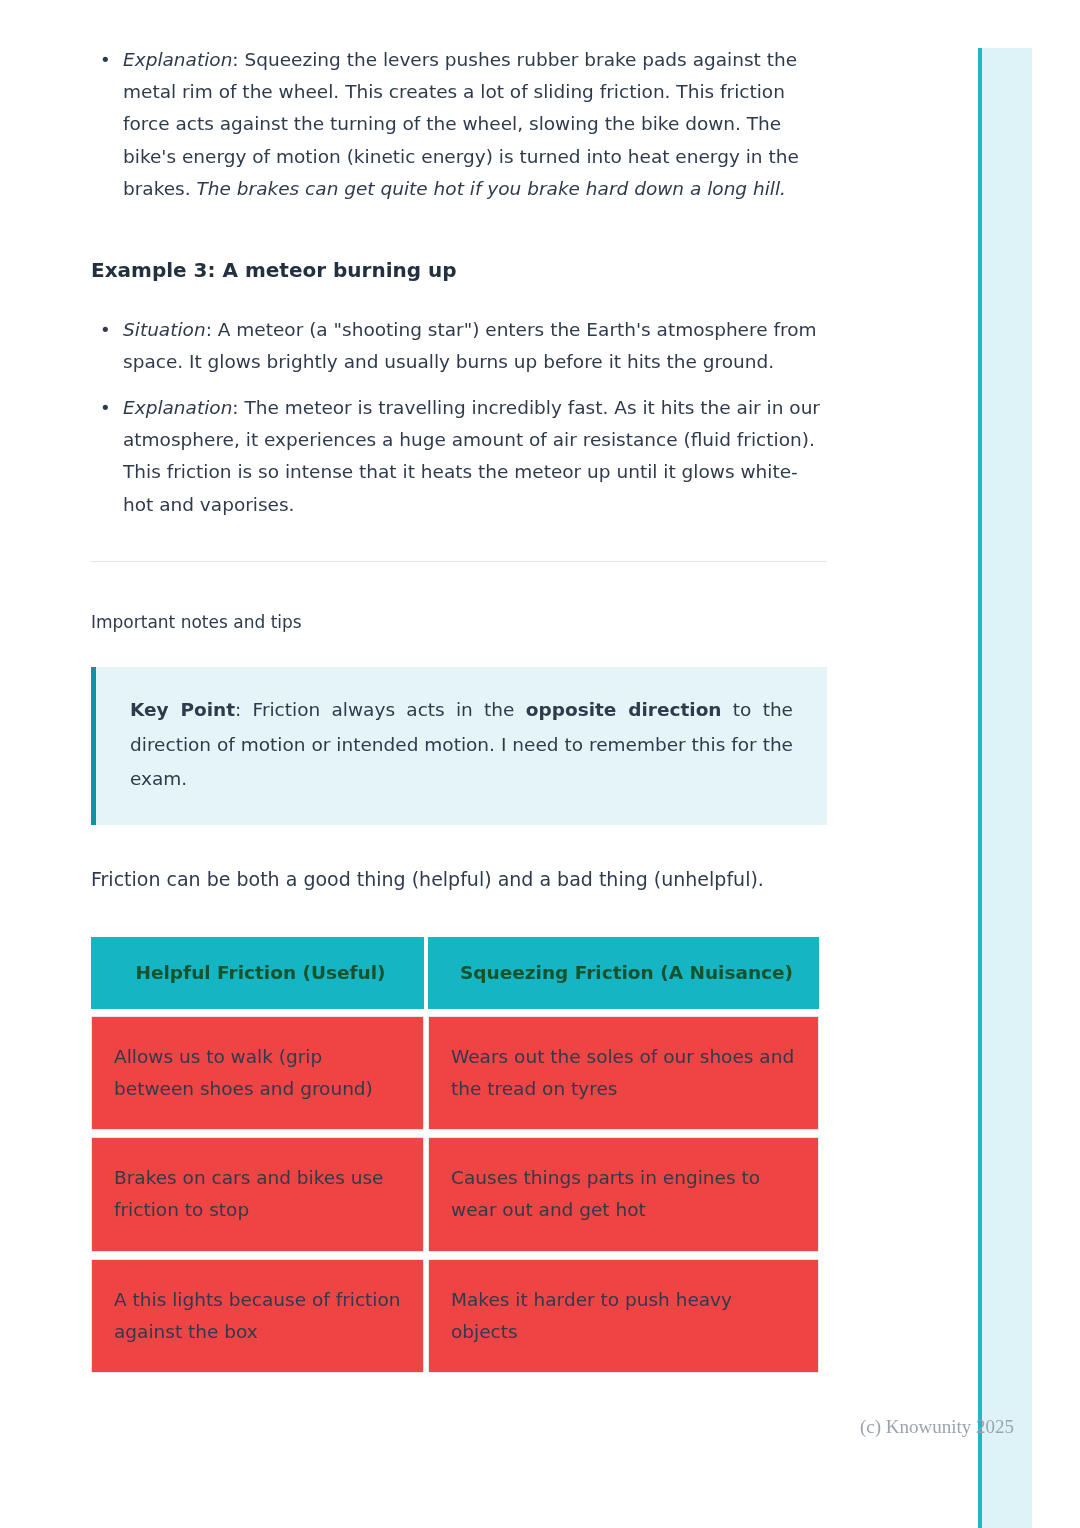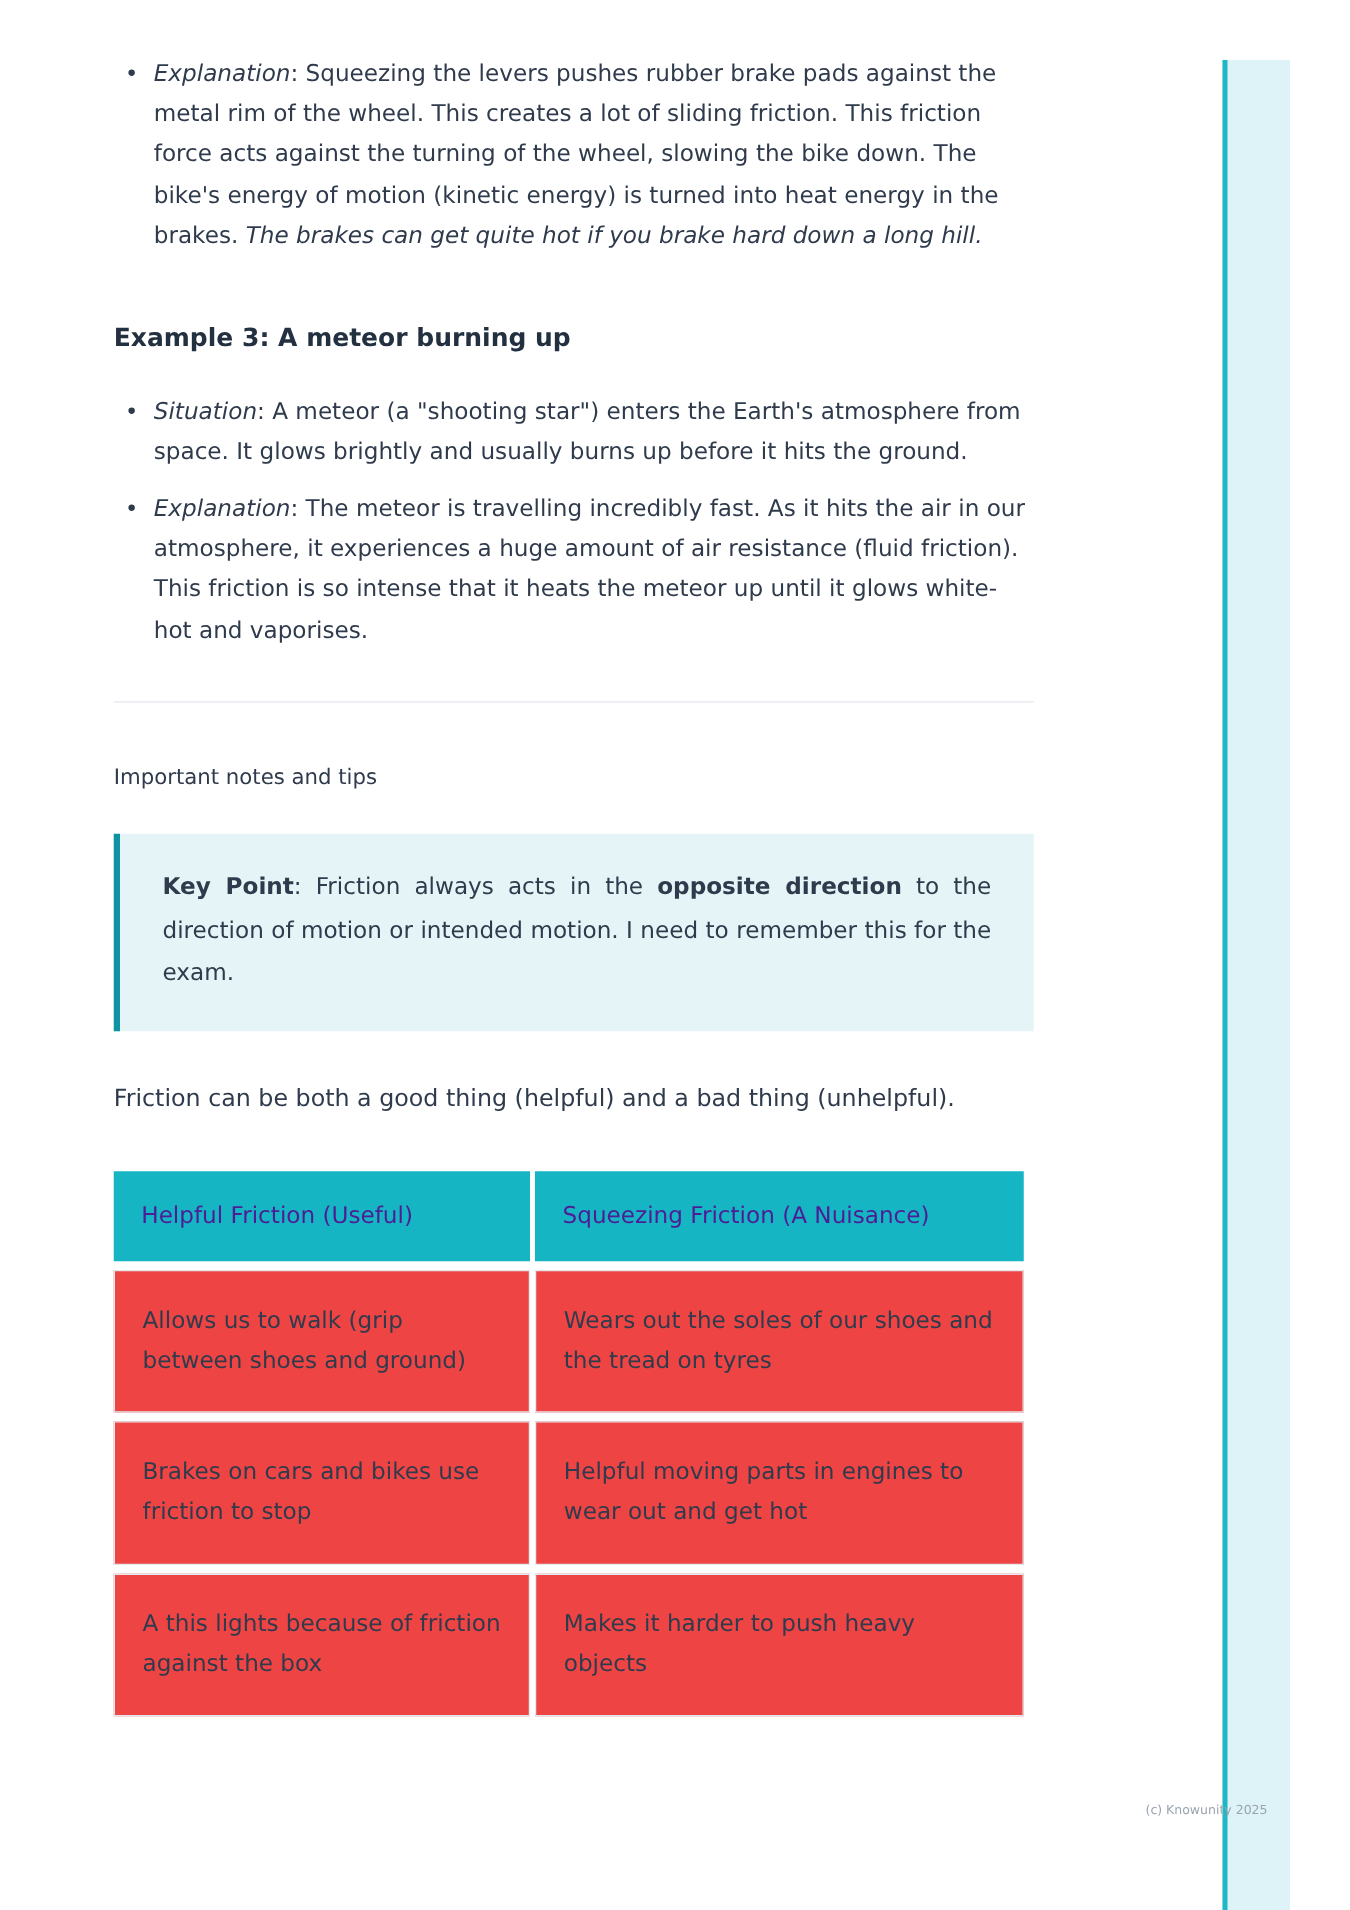--- a/index.html
+++ b/index.html
@@ -95,10 +95,10 @@
   }
   table.friction-table th{
     background:var(--accent-teal);
-    color:#4c1d95;
-    font-weight:400;
+    color:#14532d;
+    font-weight:700;
     font-size:18.5px;
-    text-align:left;
+    text-align:center;
     padding:20px 16px 20px 22px;
     vertical-align:middle;
   }

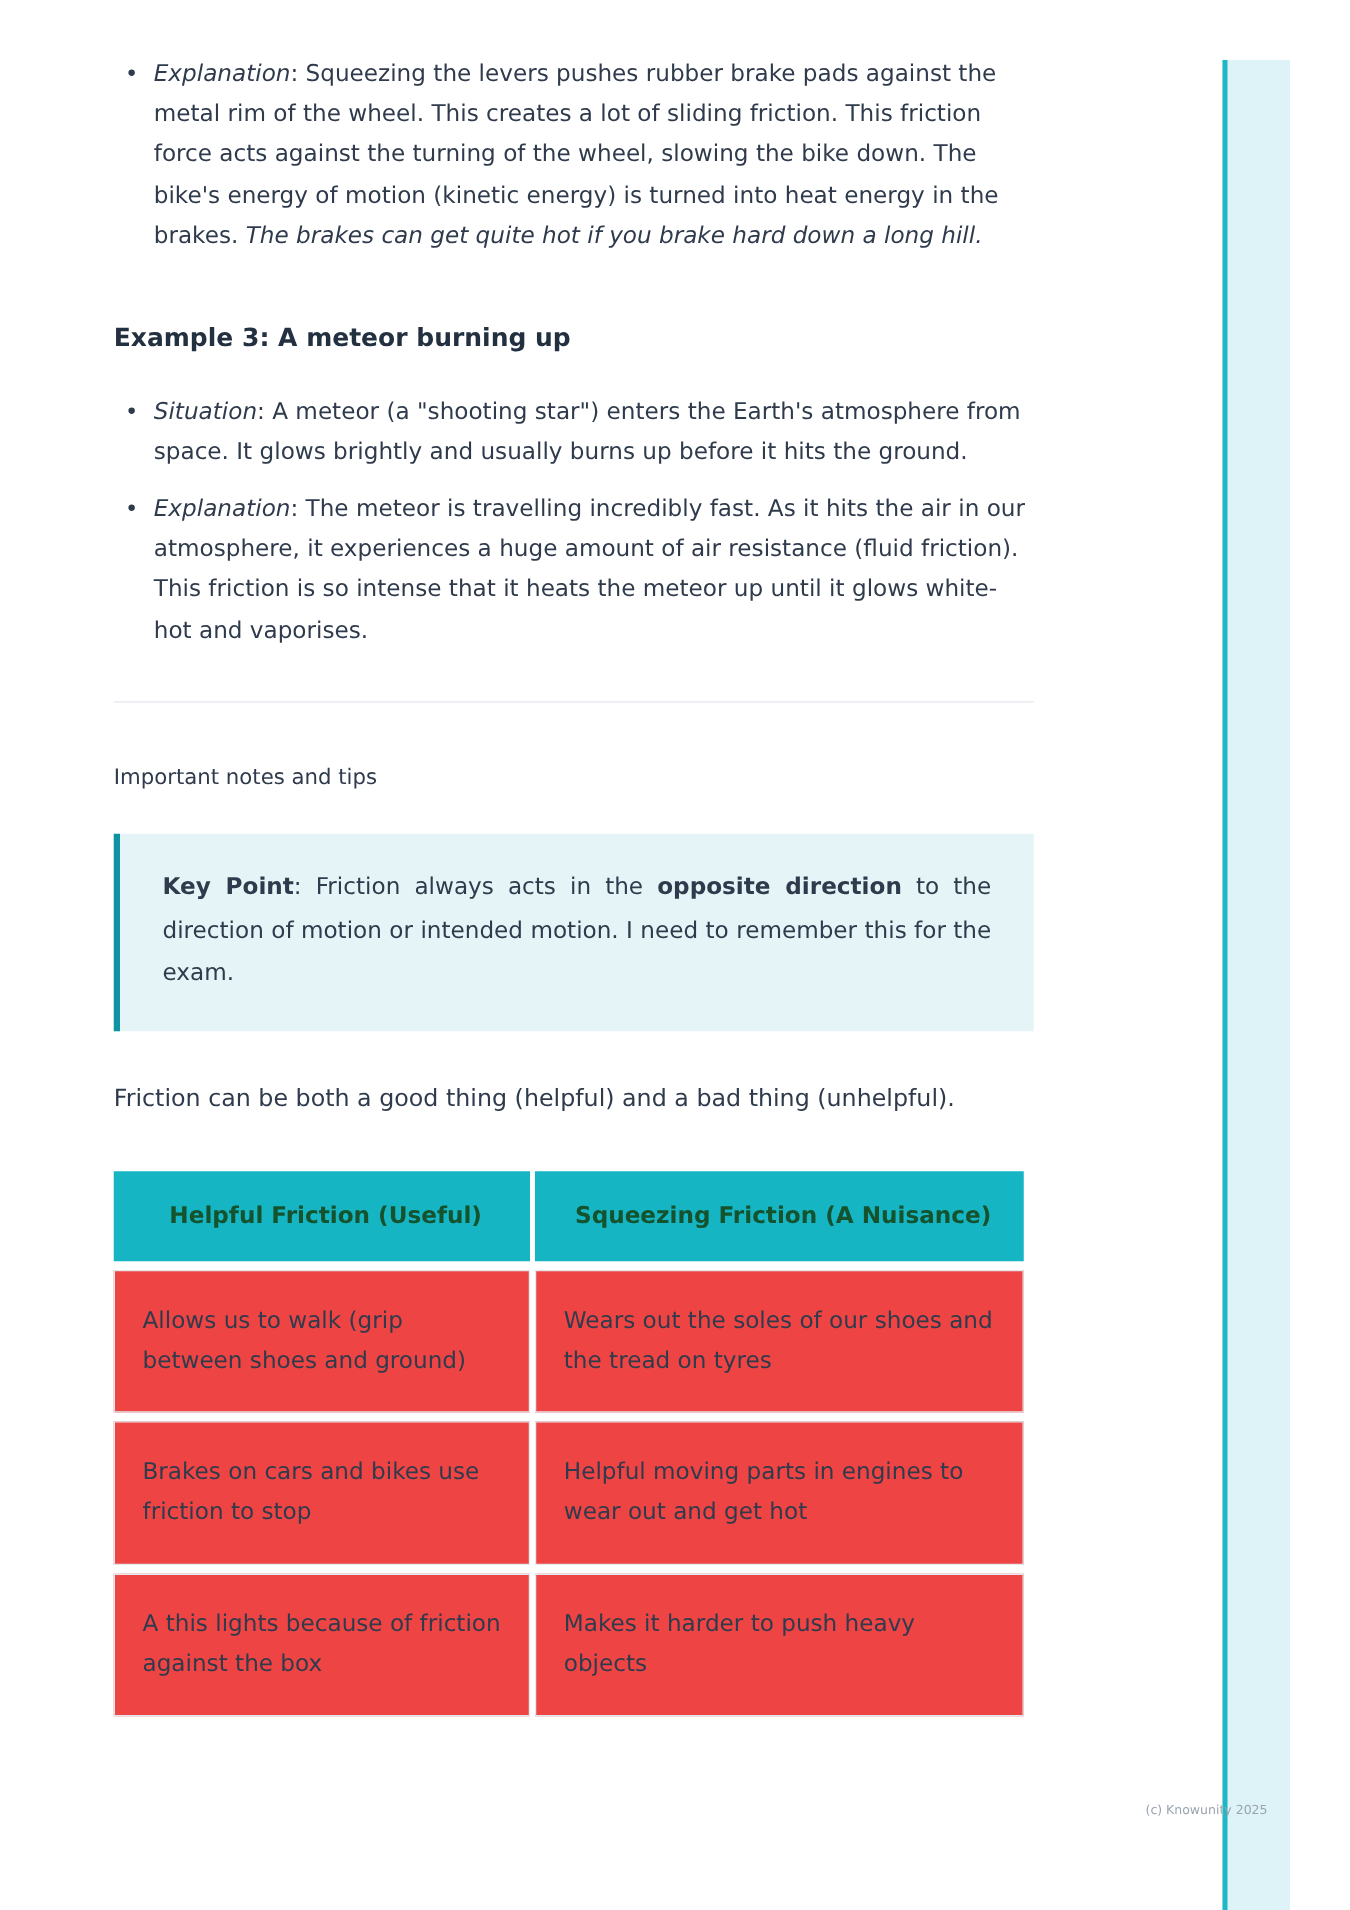--- a/index.html
+++ b/index.html
@@ -174,7 +174,7 @@
         </tr>
         <tr>
           <td>Brakes on cars and bikes use friction to stop</td>
-          <td>Helpful moving parts in engines to wear out and get hot</td>
+          <td>Causes things parts in engines to wear out and get hot</td>
         </tr>
         <tr>
           <td>A this lights because of friction against the box</td>

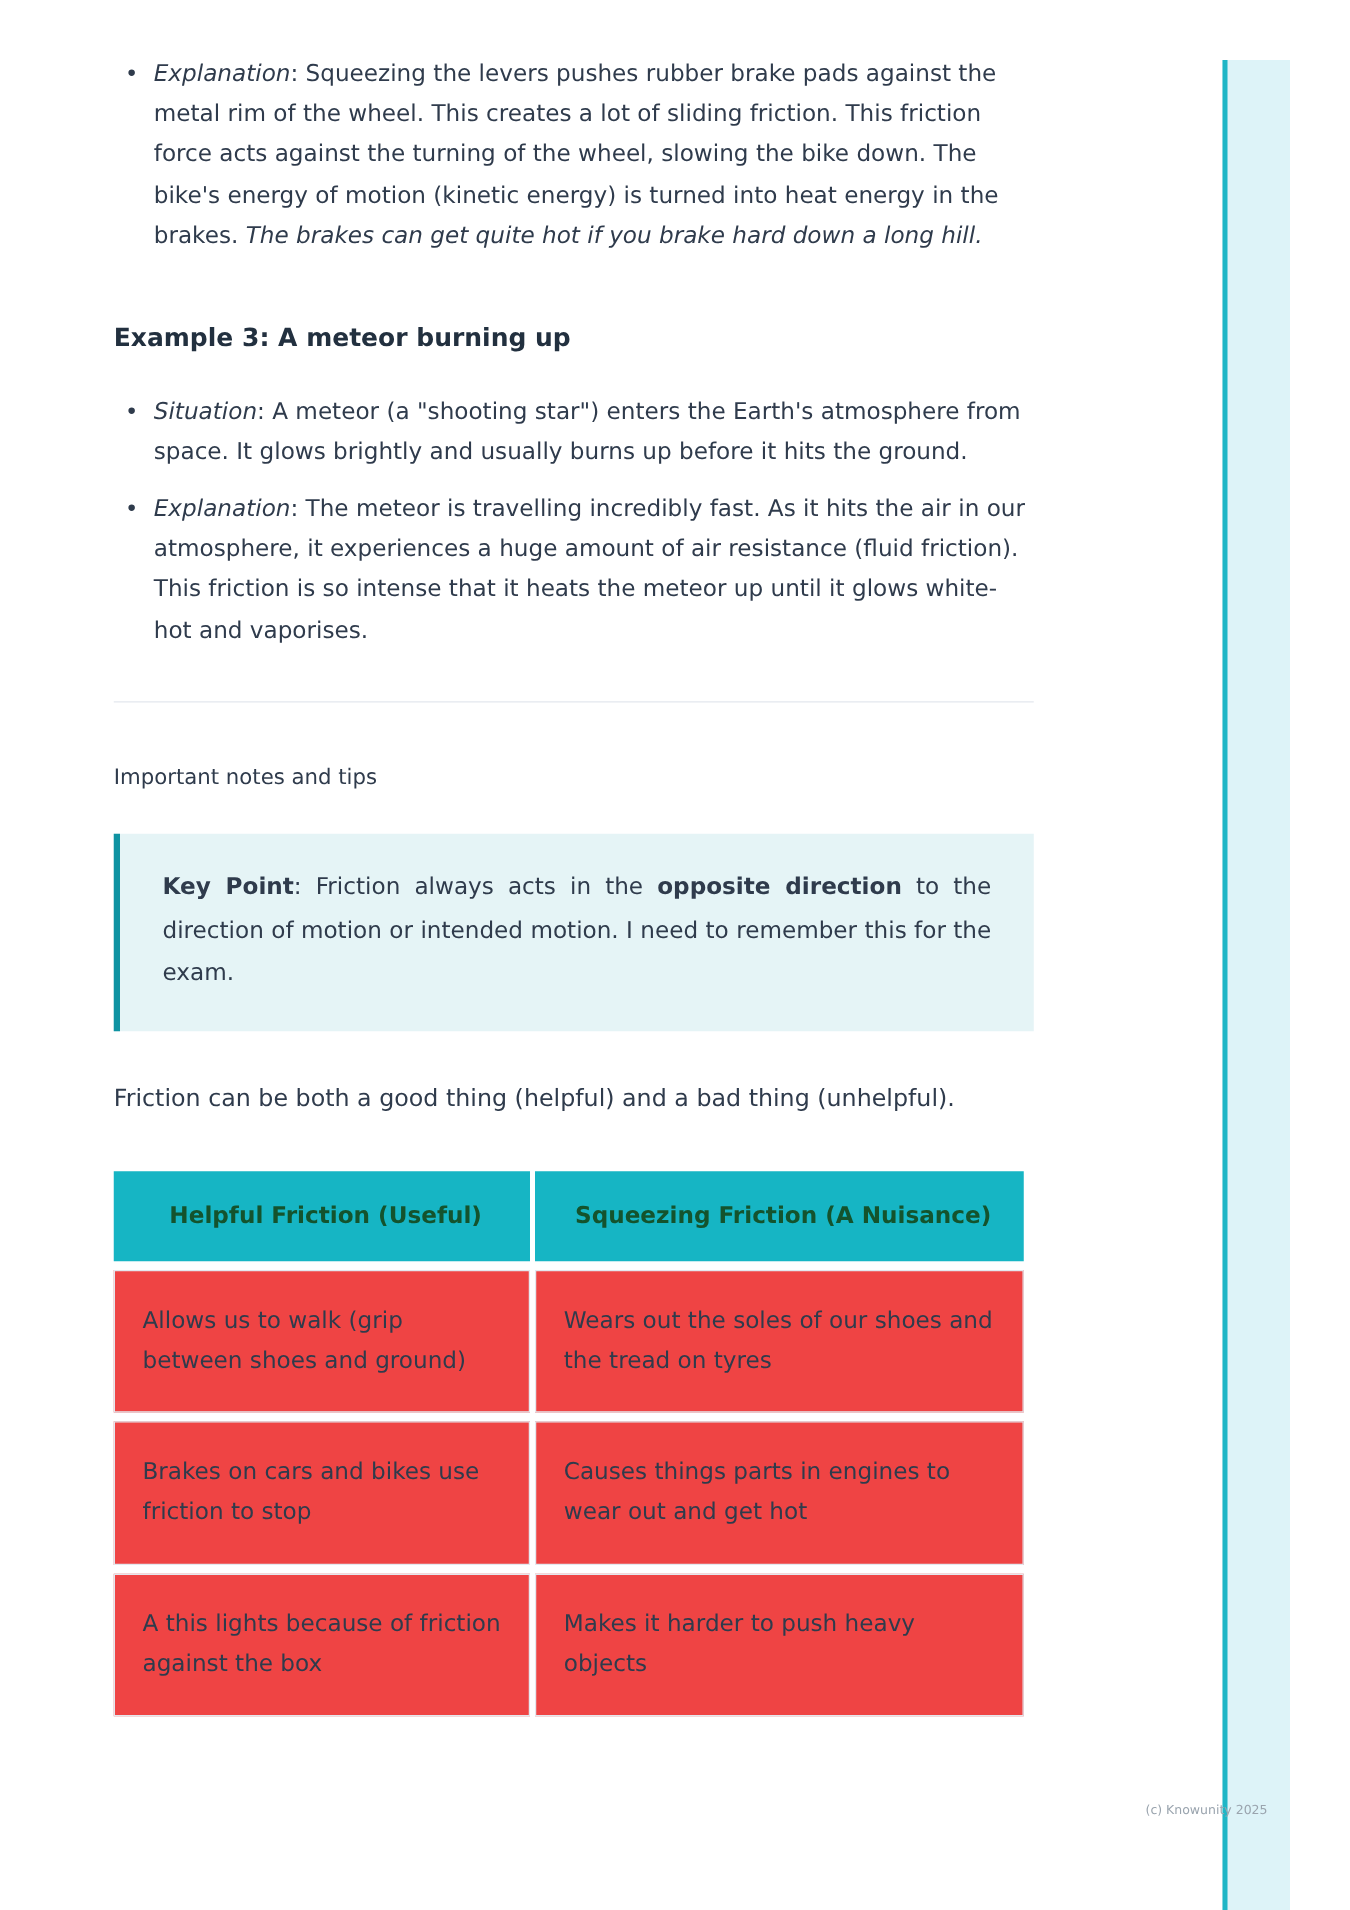--- a/index.html
+++ b/index.html
@@ -115,10 +115,11 @@
   .copyright{
     position:absolute;
     right:66px;
-    bottom:74px;
+    bottom:90px;
     z-index:3;
-    font-size:10px;
+    font-size:19px;
     color:var(--muted);
+    font-family:Liberation Serif, serif;
   }
 </style>
 </head>

